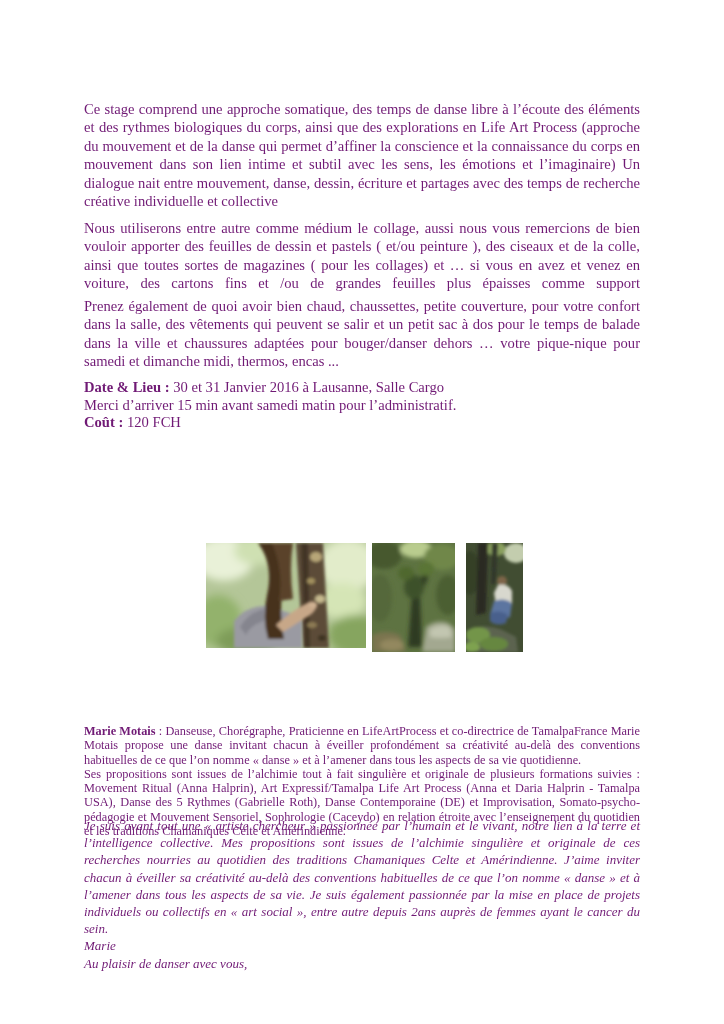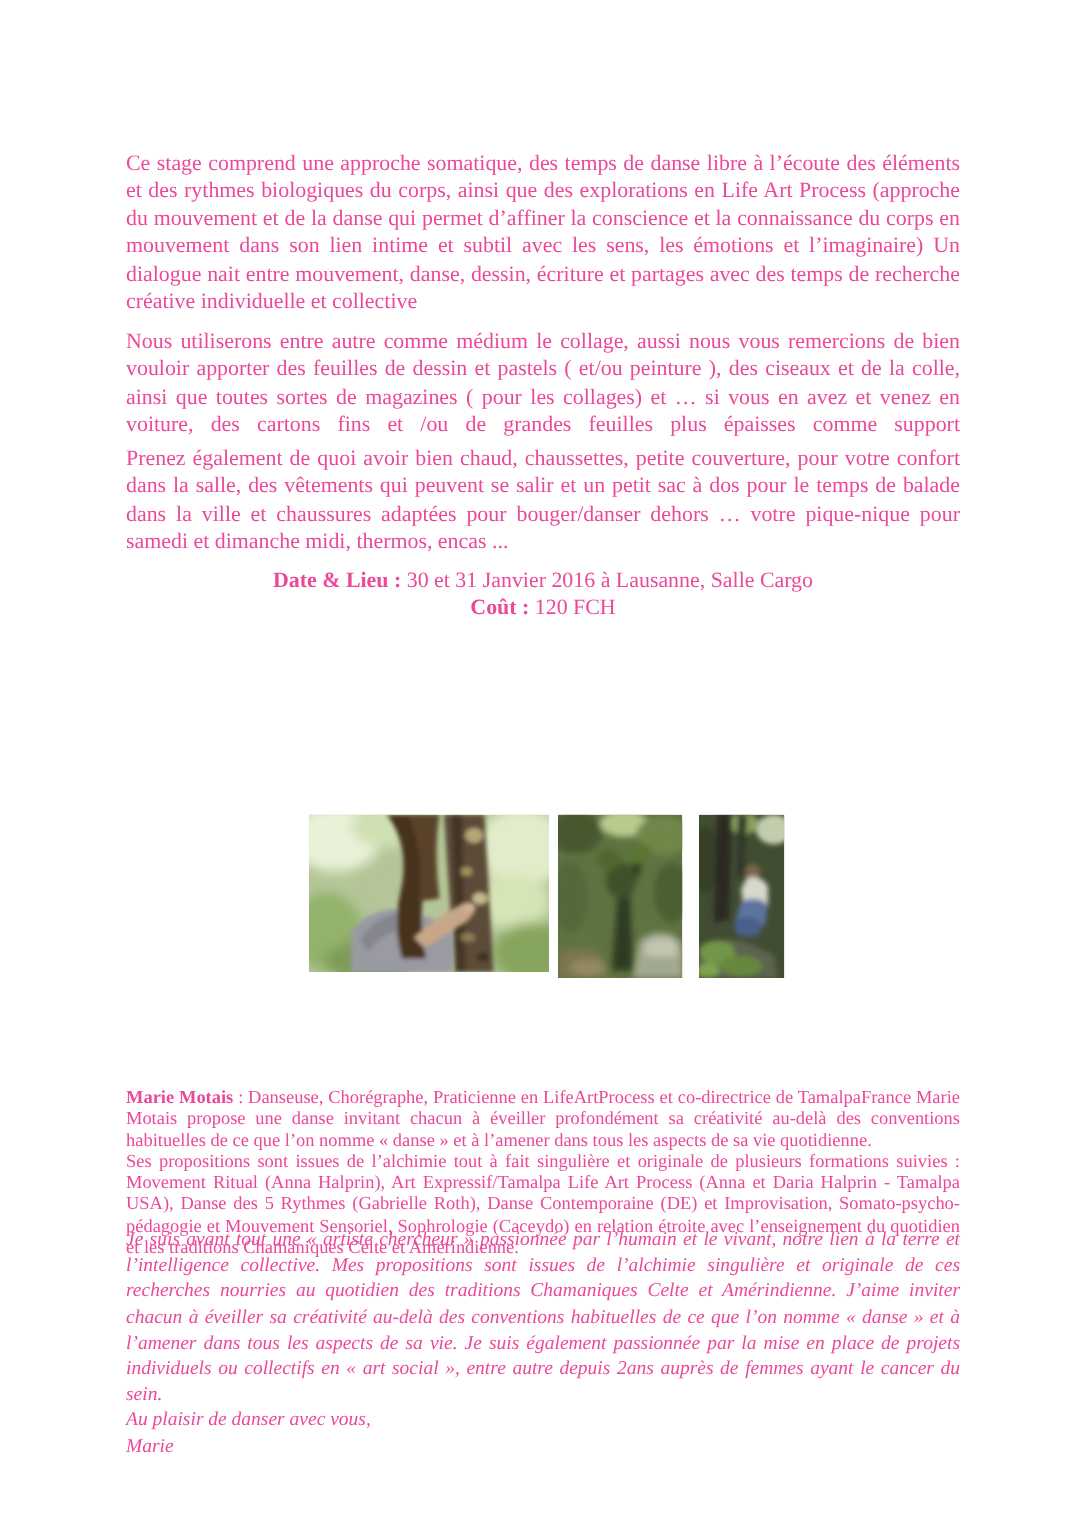--- a/index.html
+++ b/index.html
@@ -12,7 +12,7 @@
     width: 724px;
     height: 1024px;
     background: #ffffff;
-    color: #ec4899;
+    color: #701a75;
     font-family: "Liberation Serif", "DejaVu Serif", serif;
     overflow: hidden;
   }

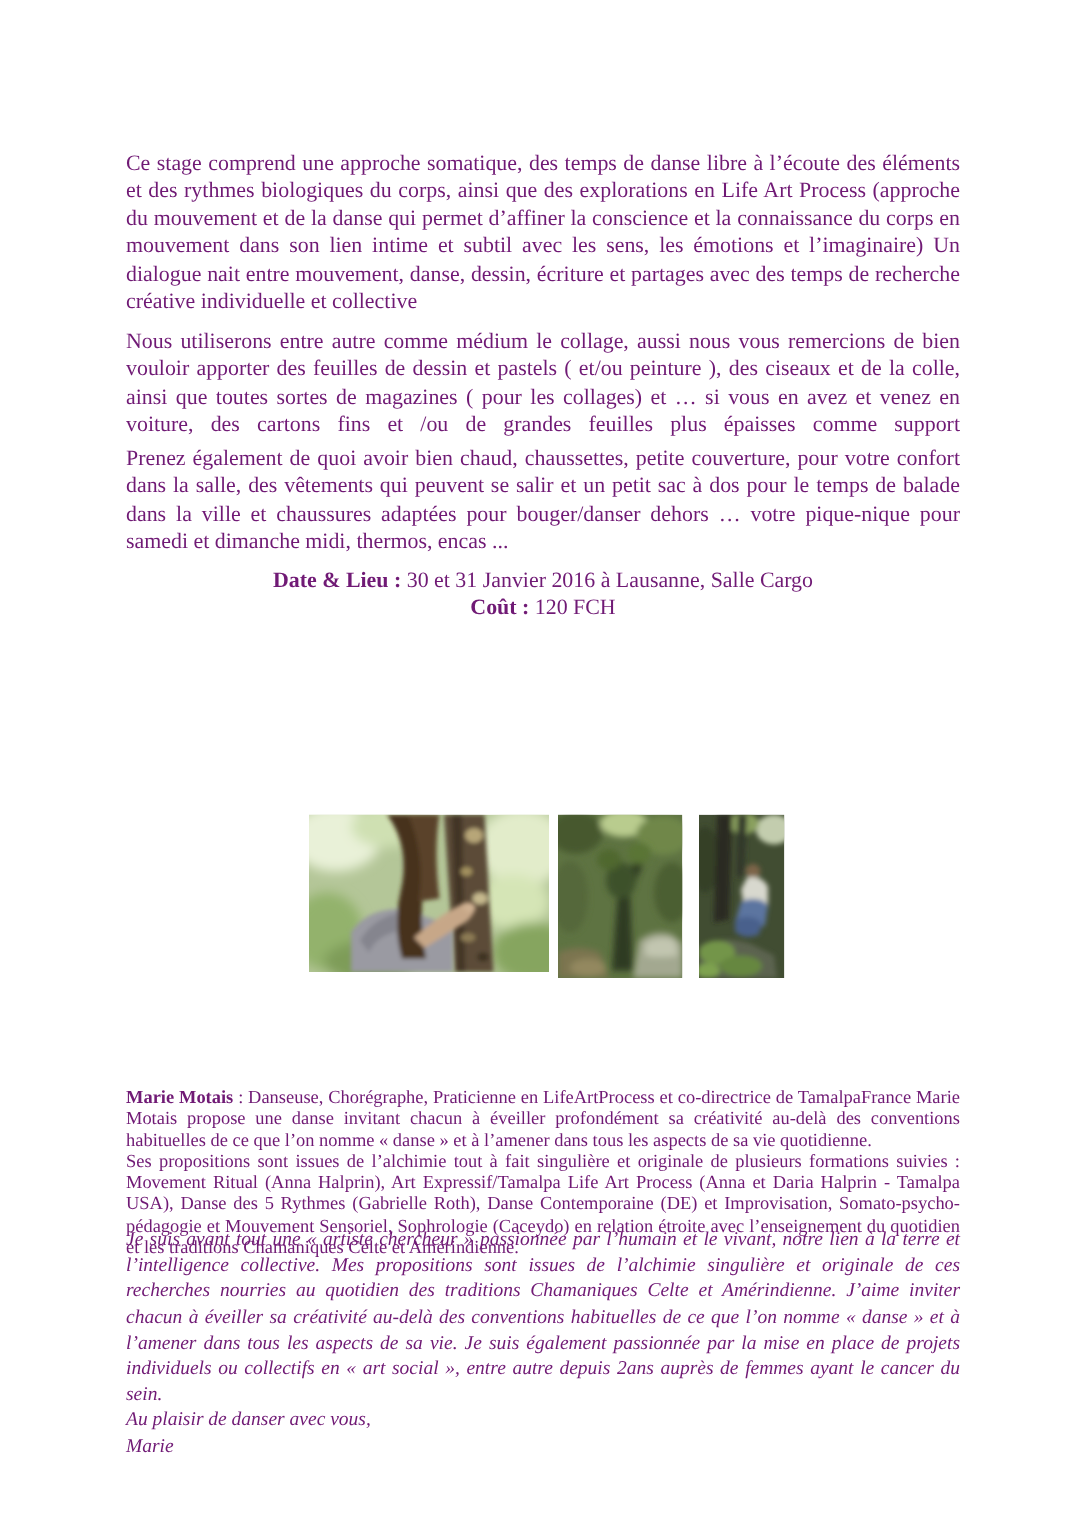--- a/index.html
+++ b/index.html
@@ -30,7 +30,6 @@
     text-align-last: justify;
   }
   .centered {
-    text-align: center;
   }
   .details-text {
     font-size: 14.6px;

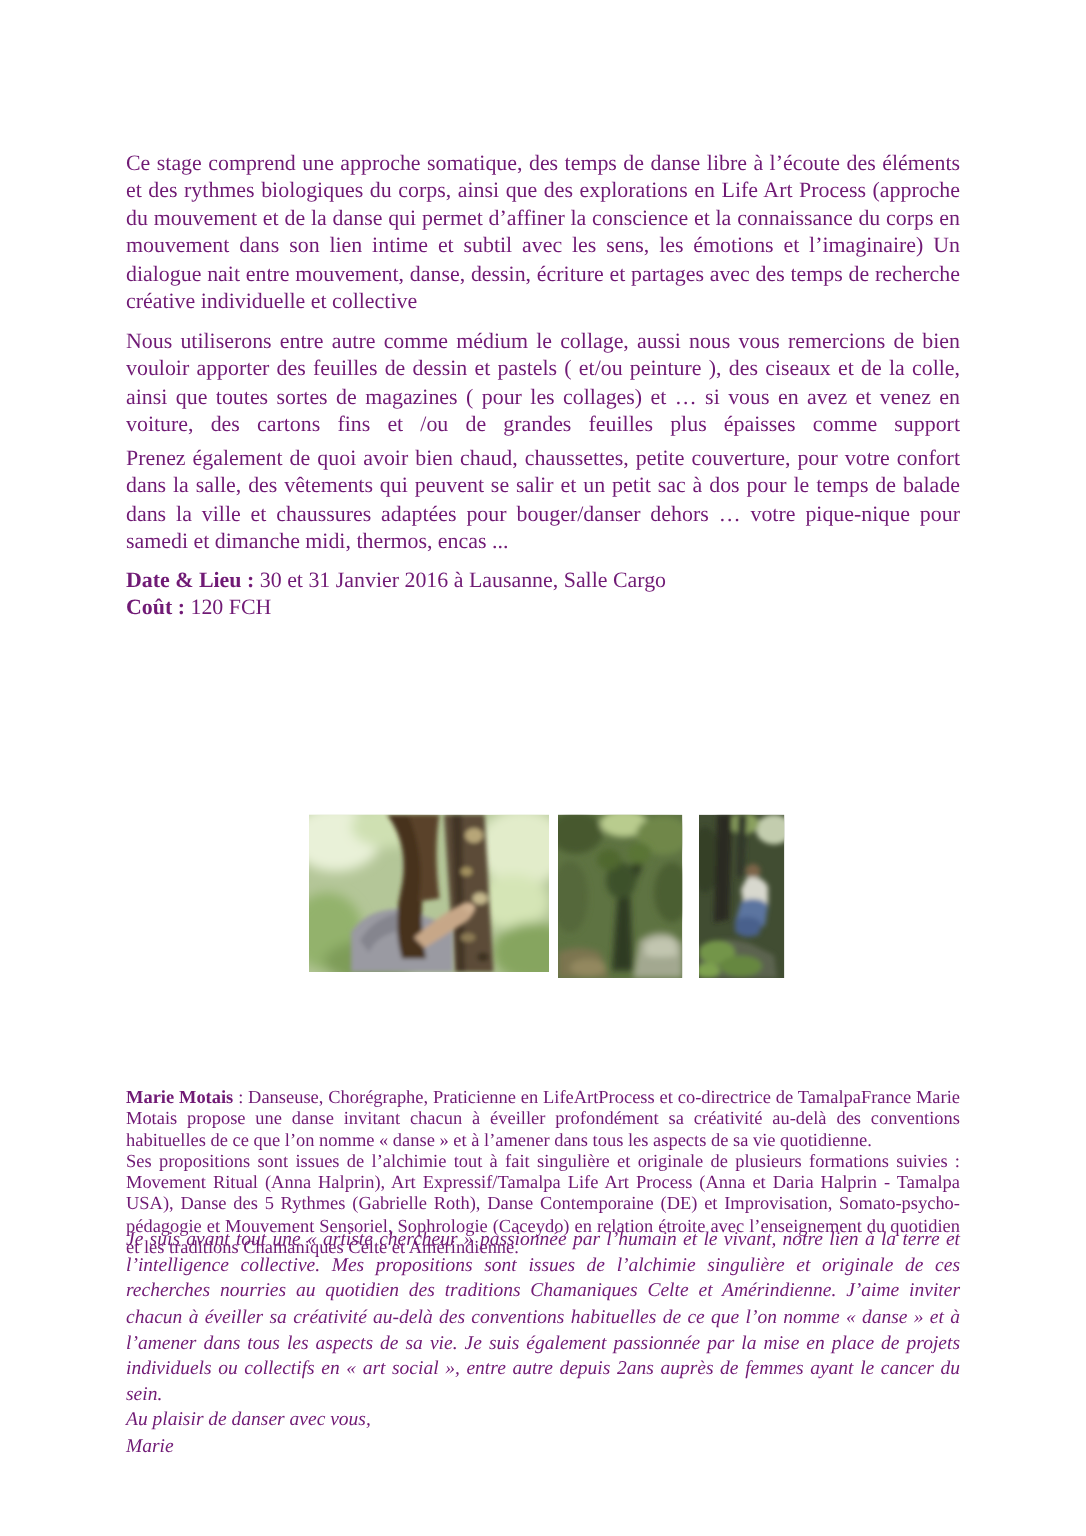--- a/index.html
+++ b/index.html
@@ -76,6 +76,7 @@
     <div>
       <span class="b">Date &amp; Lieu :</span><span> 30 et 31 Janvier 2016  à Lausanne, Salle Cargo</span>
     </div>
+    <div>Merci d’arriver 15 min avant samedi matin pour l’administratif.</div>
     <div>
       <span class="b">Coût :</span><span> 120 FCH</span>
     </div>

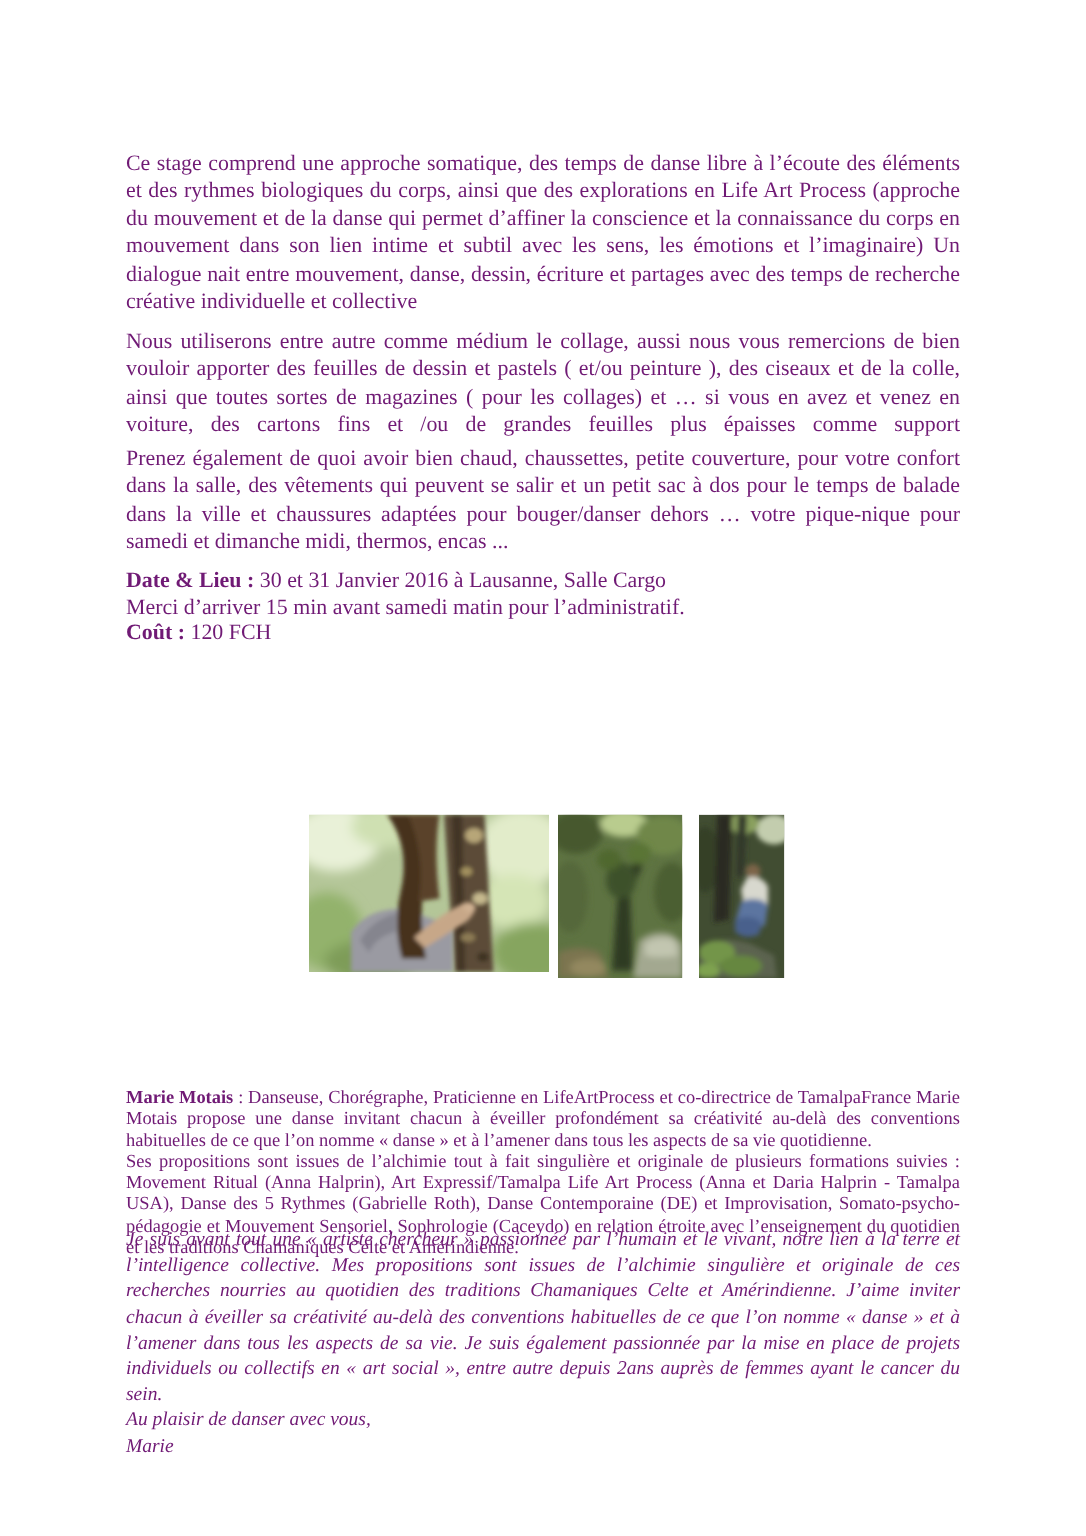--- a/index.html
+++ b/index.html
@@ -195,8 +195,8 @@
 
   <div class="block statement-text" style="top:817px;font-family:Liberation Serif, serif;">
     <div>Je suis avant tout une « artiste chercheur » passionnée par l’humain et le vivant, notre lien à la terre et l’intelligence collective. Mes propositions sont issues de l’alchimie singulière et originale de ces recherches nourries au quotidien des traditions Chamaniques Celte et Amérindienne. J’aime inviter chacun à éveiller sa créativité au-delà des conventions habituelles de ce que l’on nomme « danse » et à l’amener dans tous les aspects de sa vie. Je suis également passionnée par la mise en place de projets individuels ou collectifs en « art social », entre autre depuis 2ans auprès de femmes ayant le cancer du sein.</div>
+    <span class="noj">Marie</span>
     <span class="noj">Au plaisir de danser avec vous,</span>
-    <span class="noj">Marie</span>
   </div>
 
 </div>

